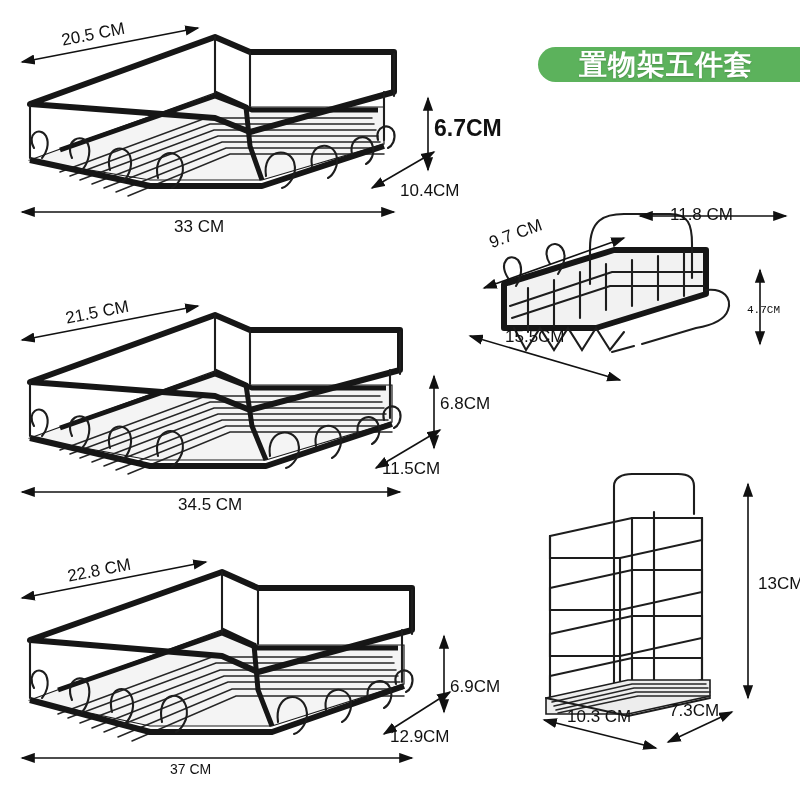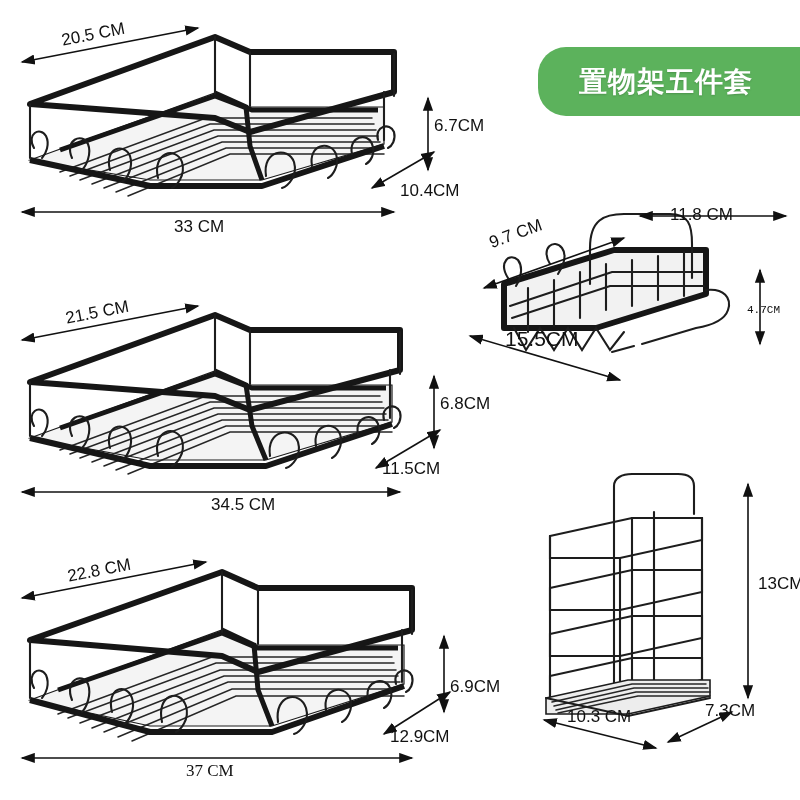--- a/index.html
+++ b/index.html
@@ -49,7 +49,7 @@
 
 <div id="page">
 
-  <div class="badge" style="left:538px;top:47px;width:262px;height:69px;background:#5cb25c;font-size:28px;">
+  <div class="badge" style="left:538px;top:47px;width:262px;height:35px;background:#5cb25c;font-size:28px;">
     <span>置物架五件套</span>
   </div>
 

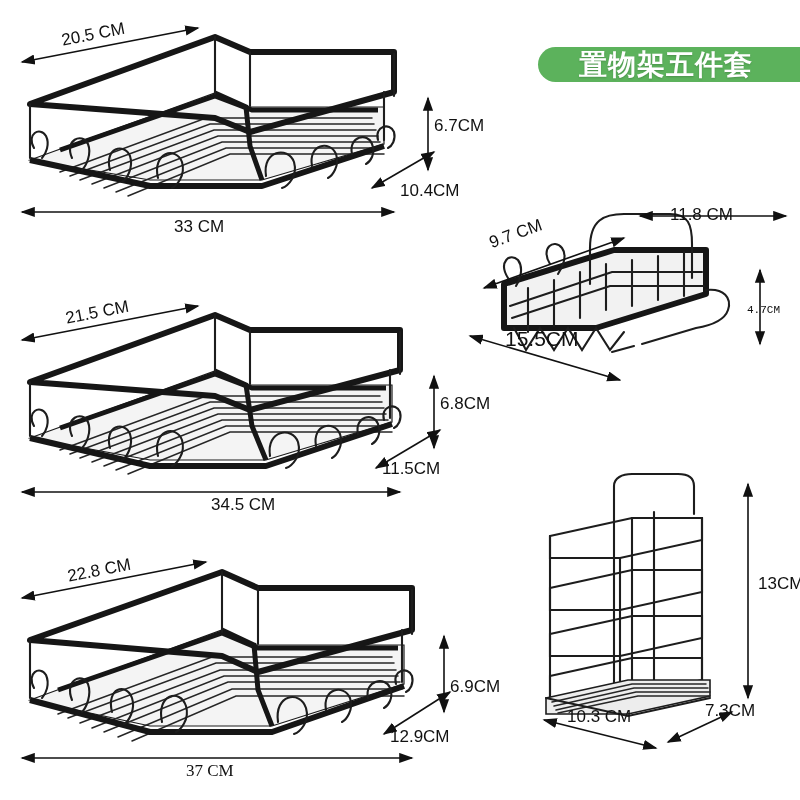--- a/index.html
+++ b/index.html
@@ -114,7 +114,7 @@
   </svg>
 
   <div class="dim" style="left:60px;top:32px;font-size:17px;transform:rotate(-11deg);transform-origin:left top;">20.5 CM</div>
-  <div class="dim" style="left:434px;top:117px;font-size:17px;">6.7CM</div>
+  <div class="dim" style="left:434px;top:117px;font-size:23px;font-weight:bold;">6.7CM</div>
   <div class="dim" style="left:378px;top:182px;font-size:17px;margin-left:22px;">10.4CM</div>
   <div class="dim" style="left:174px;top:218px;font-size:17px;">33 CM</div>
 

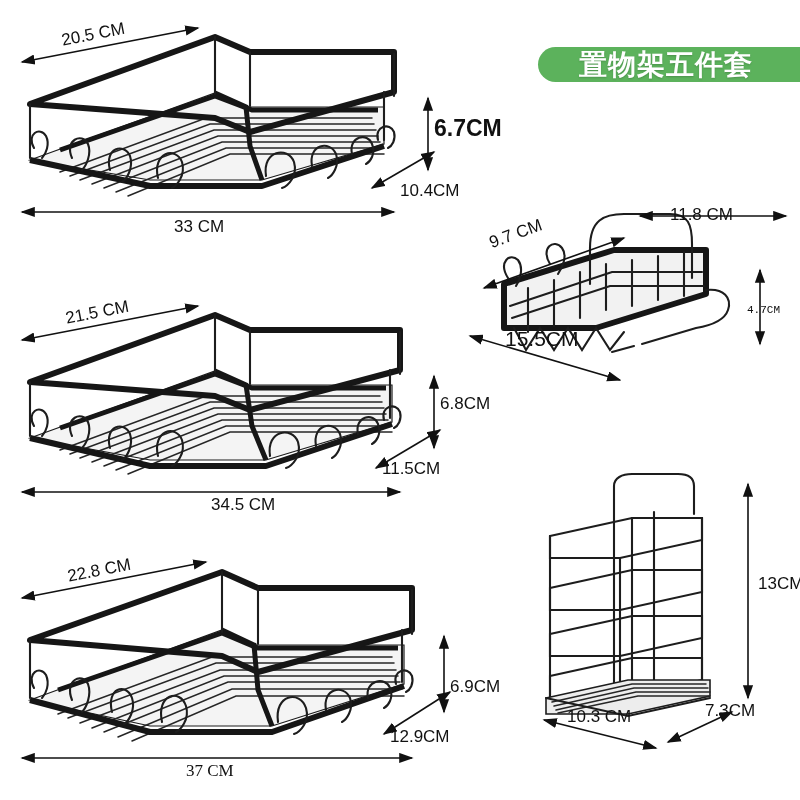--- a/index.html
+++ b/index.html
@@ -255,7 +255,7 @@
   <div class="dim" style="left:487px;top:235px;font-size:17px;transform:rotate(-20deg);transform-origin:left top;">9.7 CM</div>
   <div class="dim" style="left:648px;top:206px;font-size:17px;margin-left:22px;">11.8 CM</div>
   <div class="dim" style="left:747px;top:305px;font-size:11px;font-family:Liberation Mono, monospace;">4.7CM</div>
-  <div class="dim" style="left:505px;top:328px;font-size:21px;text-align:center;">15.5CM</div>
+  <div class="dim" style="left:505px;top:328px;font-size:17px;text-align:center;">15.5CM</div>
 
   <svg class="art" width="800" height="800" viewBox="0 0 800 800" aria-hidden="true">
     <g transform="translate(536,492)">

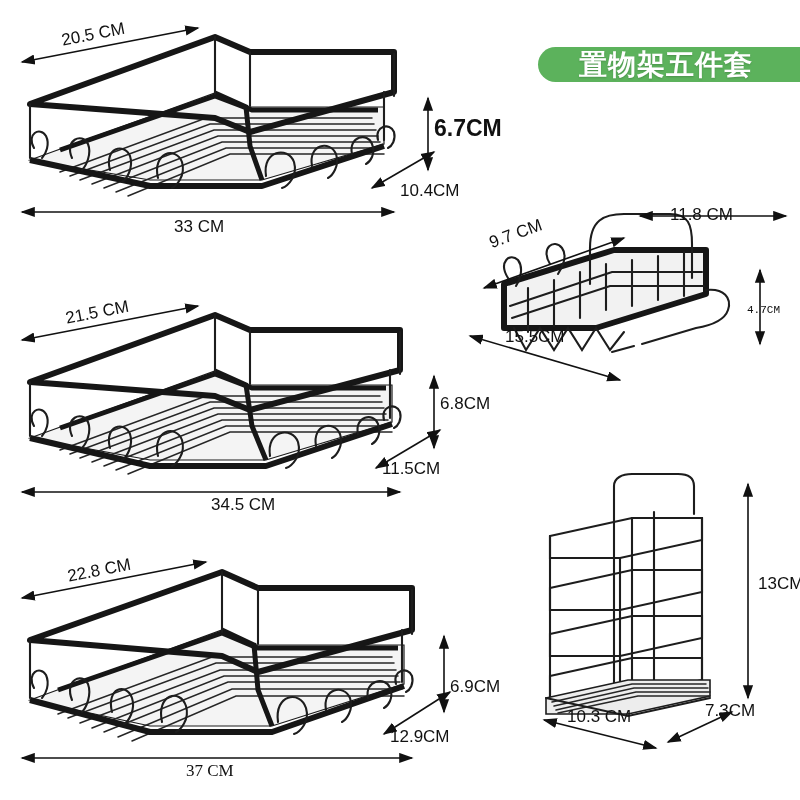--- a/index.html
+++ b/index.html
@@ -160,7 +160,7 @@
   <div class="dim" style="left:64px;top:310px;font-size:17px;transform:rotate(-11deg);transform-origin:left top;">21.5 CM</div>
   <div class="dim" style="left:440px;top:395px;font-size:17px;">6.8CM</div>
   <div class="dim" style="left:382px;top:460px;font-size:17px;">11.5CM</div>
-  <div class="dim" style="left:178px;top:496px;font-size:17px;margin-left:33px;">34.5 CM</div>
+  <div class="dim" style="left:178px;top:496px;font-size:17px;">34.5 CM</div>
 
   <svg class="art" width="800" height="800" viewBox="0 0 800 800" aria-hidden="true">
     <g transform="translate(0,540)">

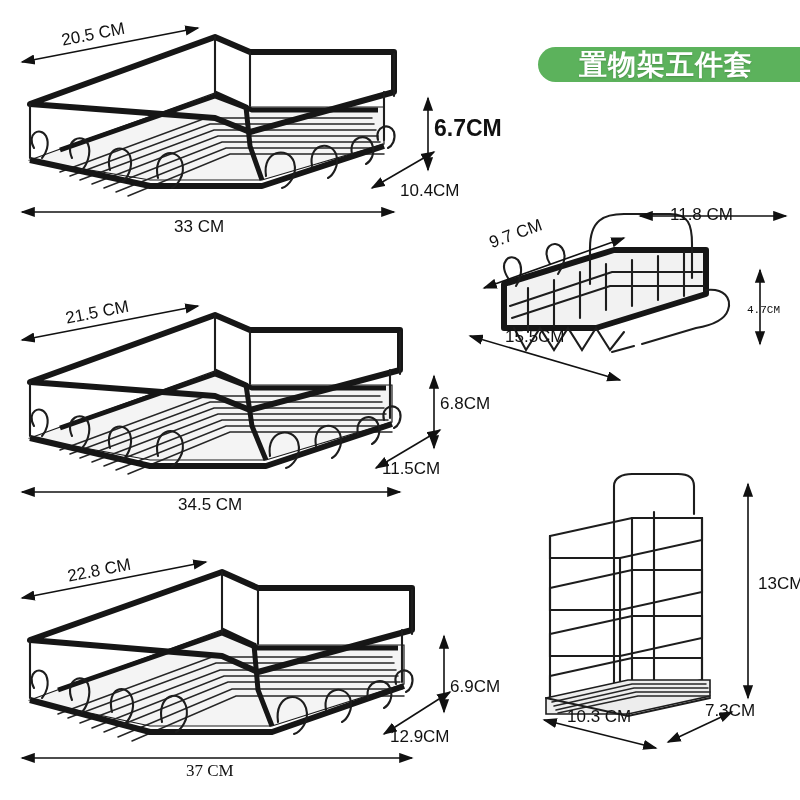--- a/index.html
+++ b/index.html
@@ -300,7 +300,7 @@
 
   <div class="dim" style="left:758px;top:575px;font-size:17px;">13CM</div>
   <div class="dim" style="left:567px;top:708px;font-size:17px;">10.3 CM</div>
-  <div class="dim" style="left:705px;top:702px;font-size:17px;text-align:center;">7.3CM</div>
+  <div class="dim" style="left:669px;top:702px;font-size:17px;text-align:center;">7.3CM</div>
 
 </div>
 

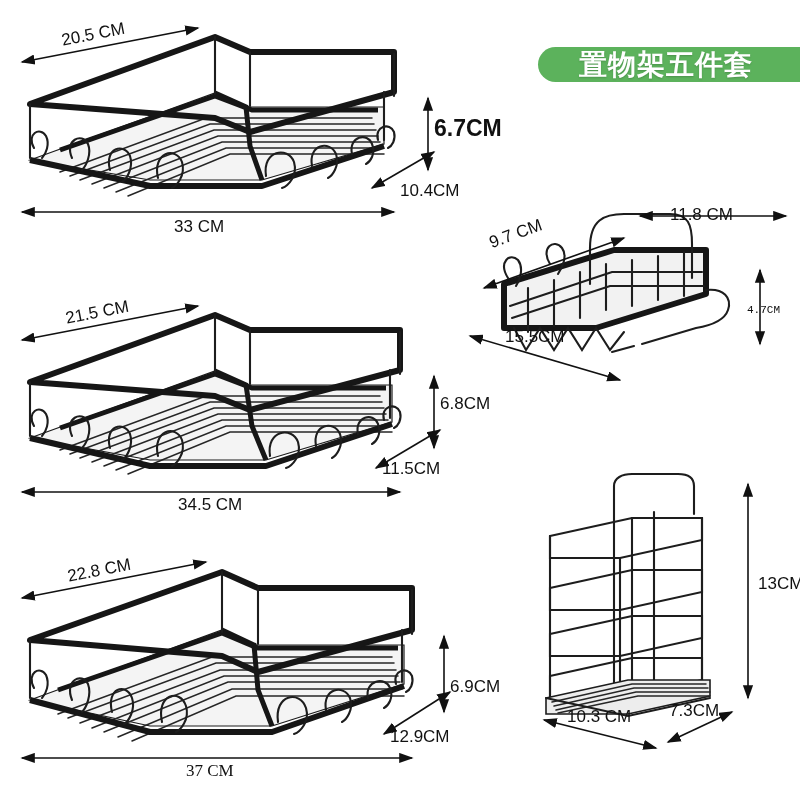--- a/index.html
+++ b/index.html
@@ -204,7 +204,7 @@
   <div class="dim" style="left:66px;top:568px;font-size:17px;transform:rotate(-11deg);transform-origin:left top;">22.8 CM</div>
   <div class="dim" style="left:450px;top:658px;font-size:17px;margin-top:20px;">6.9CM</div>
   <div class="dim" style="left:390px;top:728px;font-size:17px;">12.9CM</div>
-  <div class="dim" style="left:186px;top:762px;font-size:17px;font-family:Liberation Serif, serif;">37 CM</div>
+  <div class="dim" style="left:170px;top:762px;font-size:14px;">37 CM</div>
 
   <svg class="art" width="800" height="800" viewBox="0 0 800 800" aria-hidden="true">
     <g transform="translate(492,232)">

